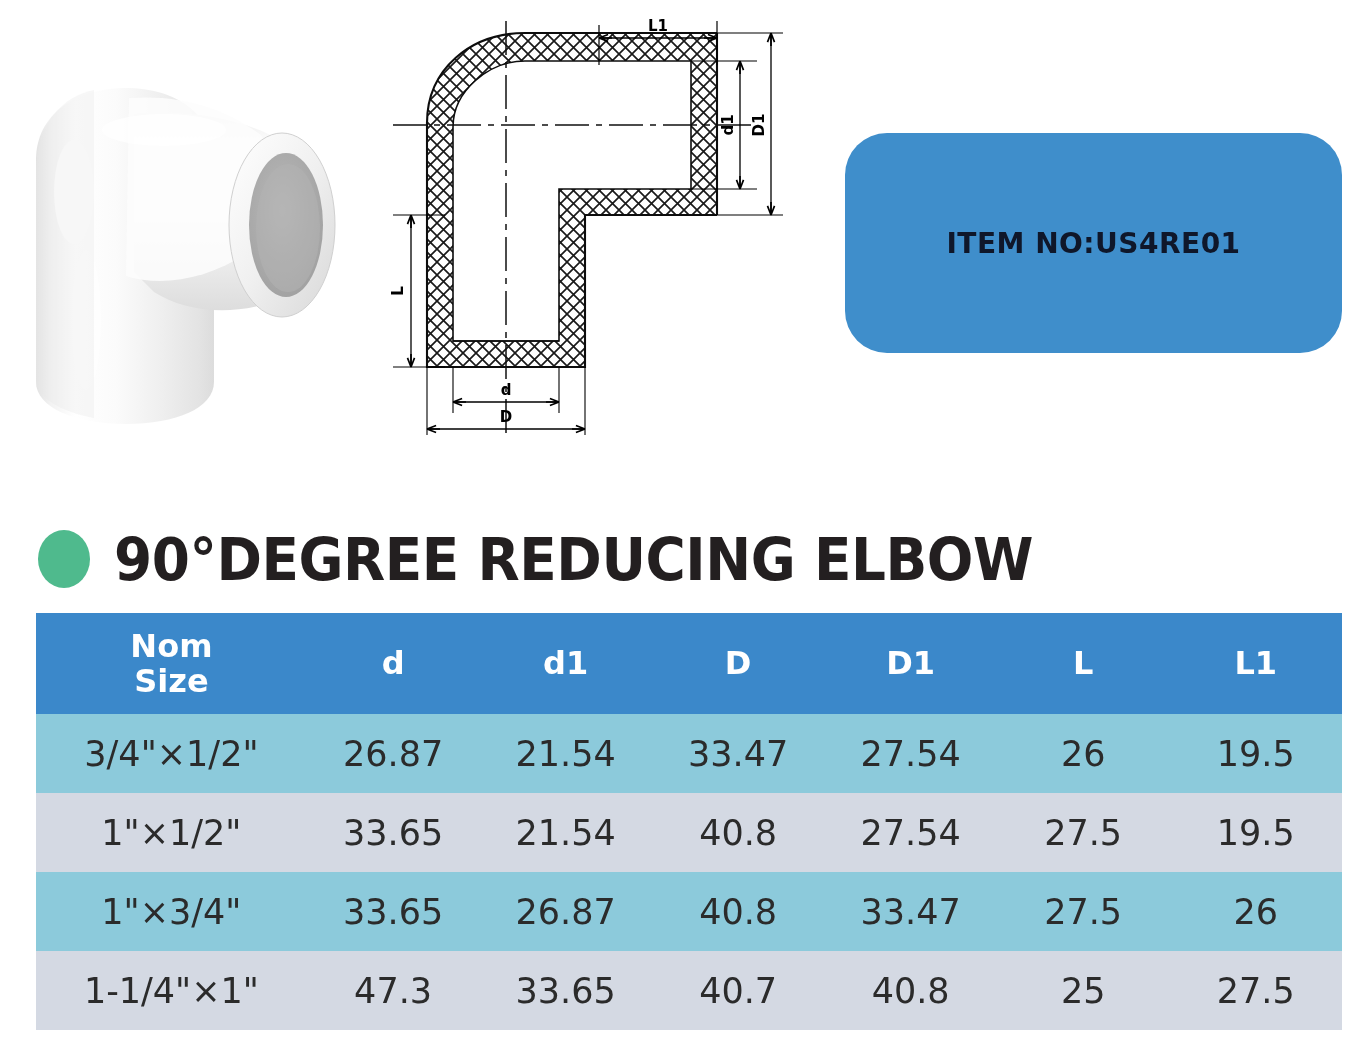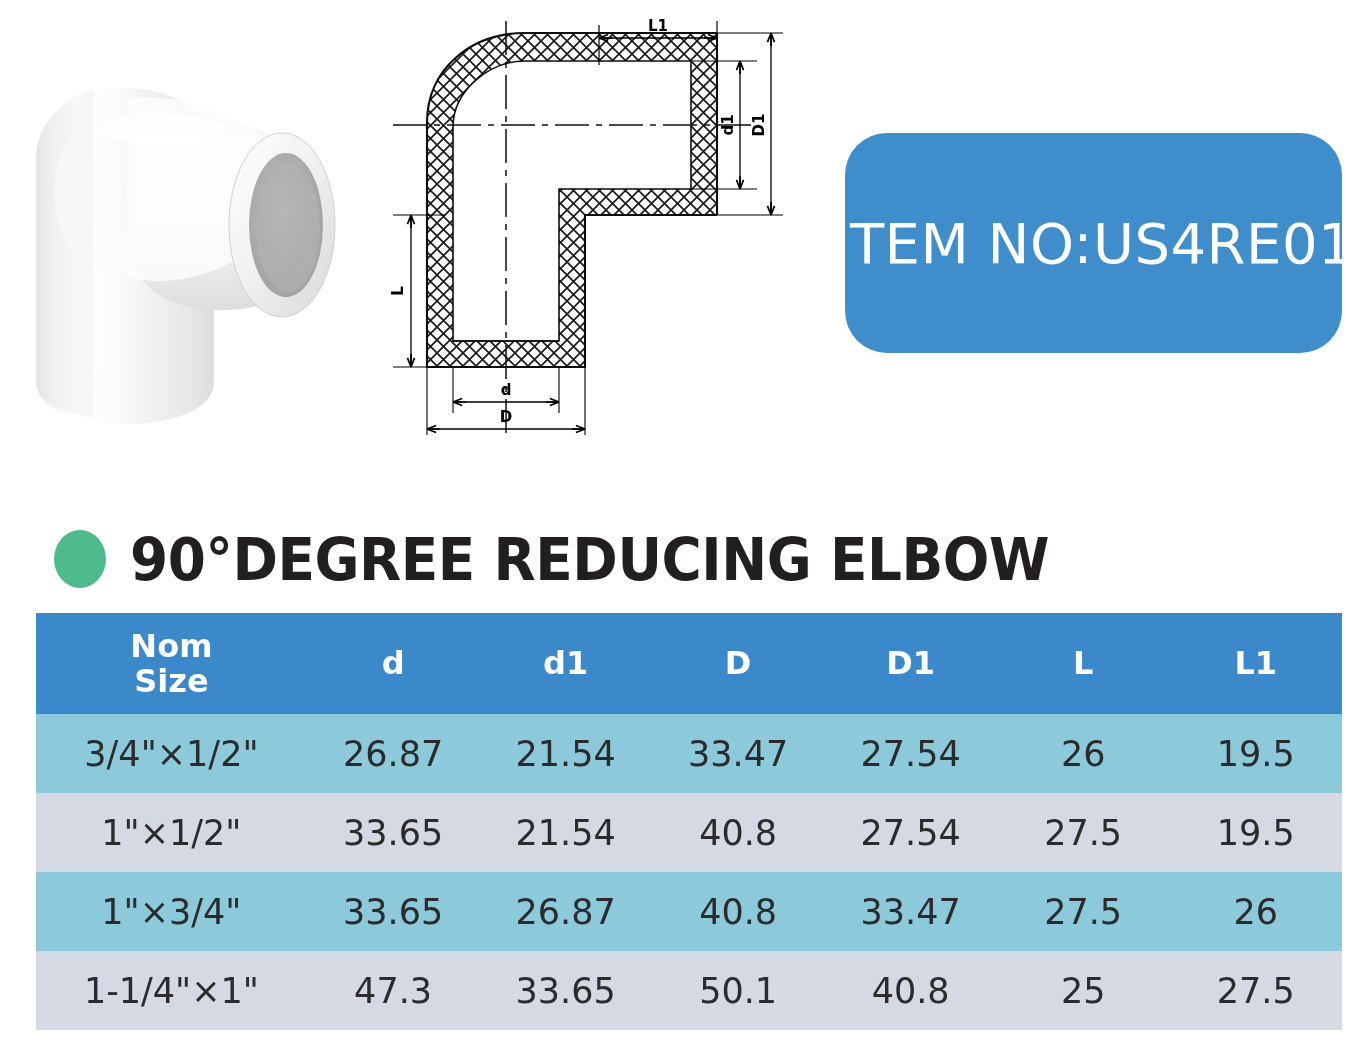--- a/index.html
+++ b/index.html
@@ -55,9 +55,9 @@
     justify-content: center;
   }
   #item-badge-text {
-    color: #ffffff;
-    font-size: 56px;
-    font-weight: normal;
+    color: #0f172a;
+    font-size: 28px;
+    font-weight: bold;
     letter-spacing: 0.5px;
     font-family: "DejaVu Sans", sans-serif;
     white-space: nowrap;

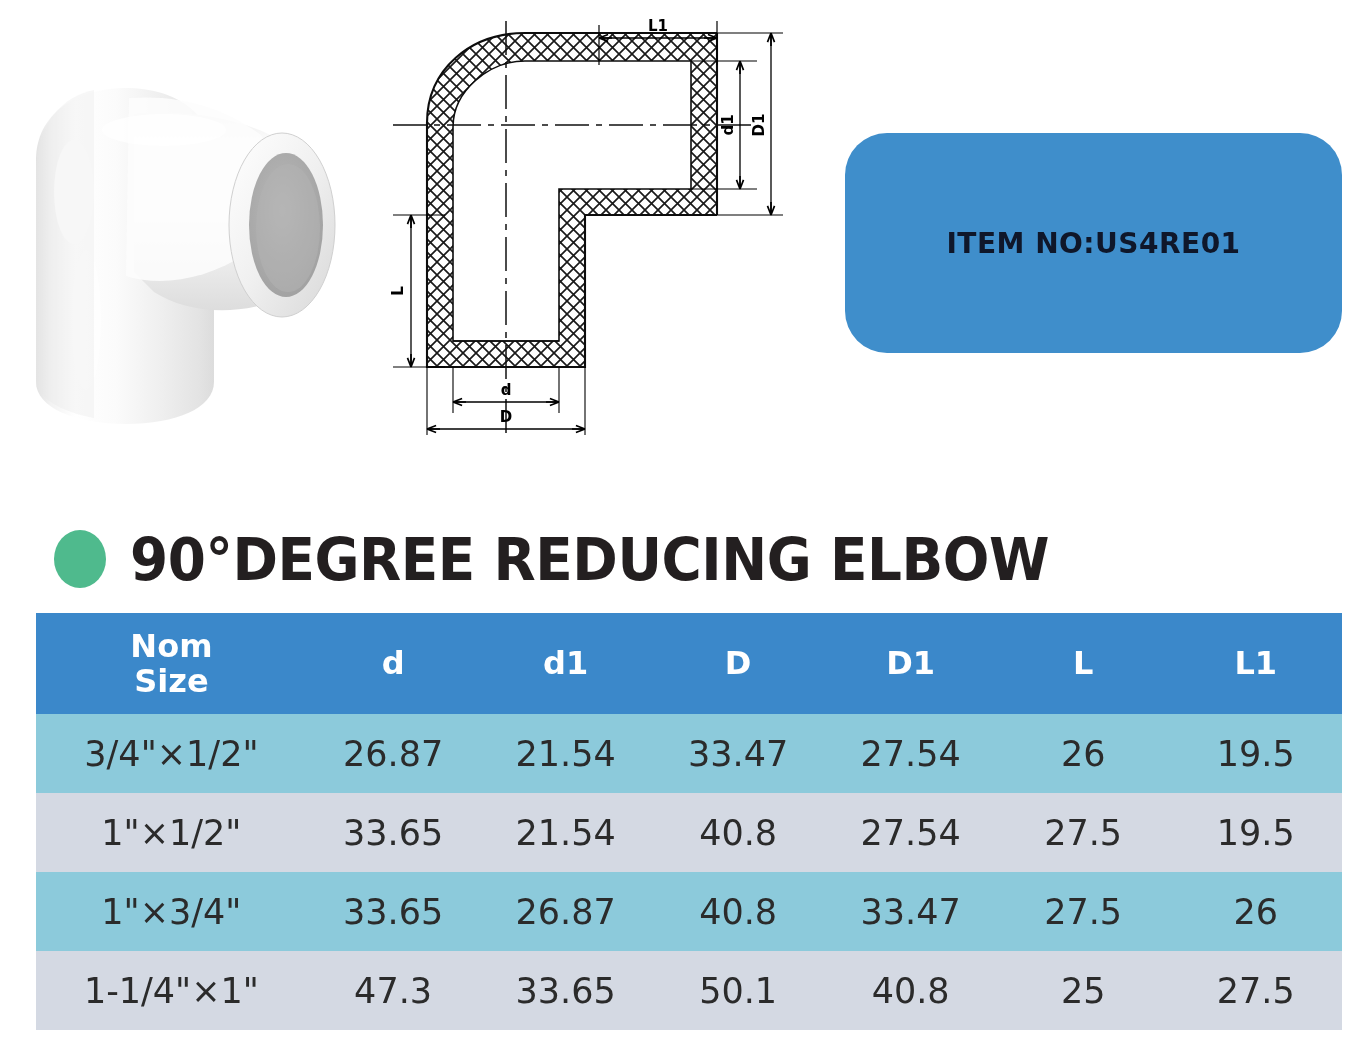--- a/index.html
+++ b/index.html
@@ -72,7 +72,6 @@
     height: 86px;
     display: flex;
     align-items: center;
-    padding-left: 16px;
   }
   #title-bullet {
     width: 52px;

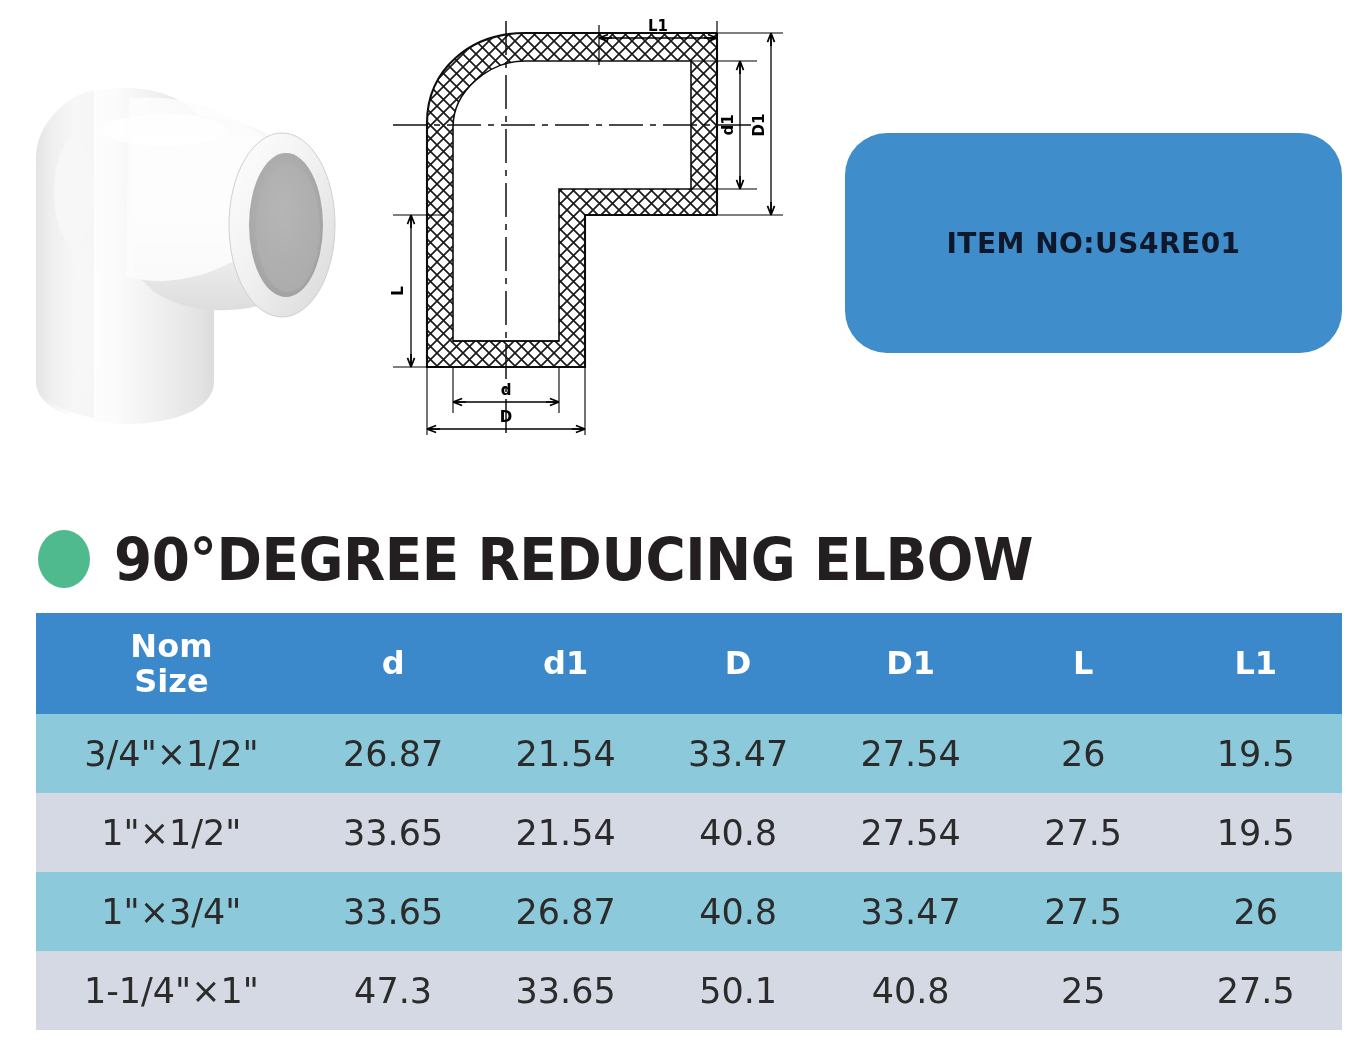--- a/index.html
+++ b/index.html
@@ -360,7 +360,7 @@
       <td>1-1/4"×1"</td>
       <td>47.3</td>
       <td>33.65</td>
-      <td>50.1</td>
+      <td>40.7</td>
       <td>40.8</td>
       <td>25</td>
       <td>27.5</td>

